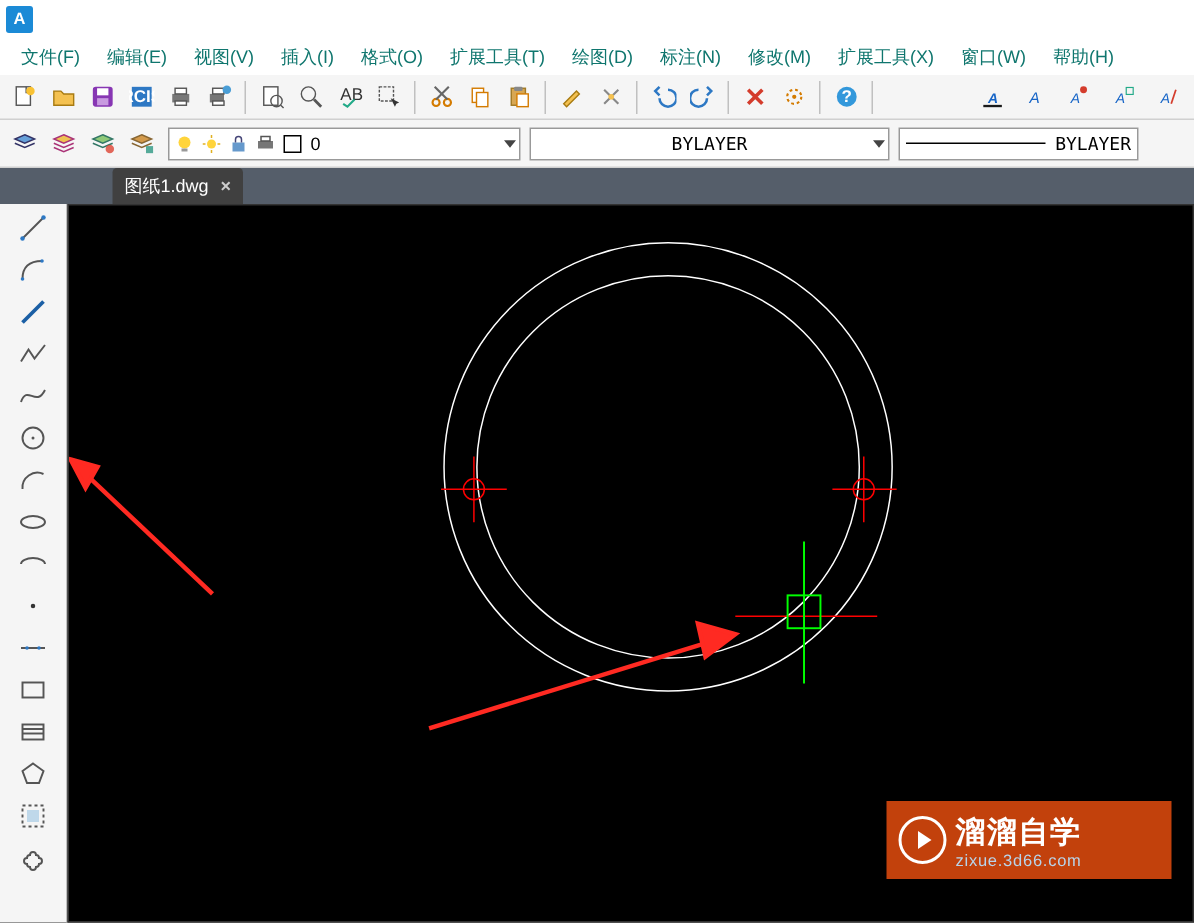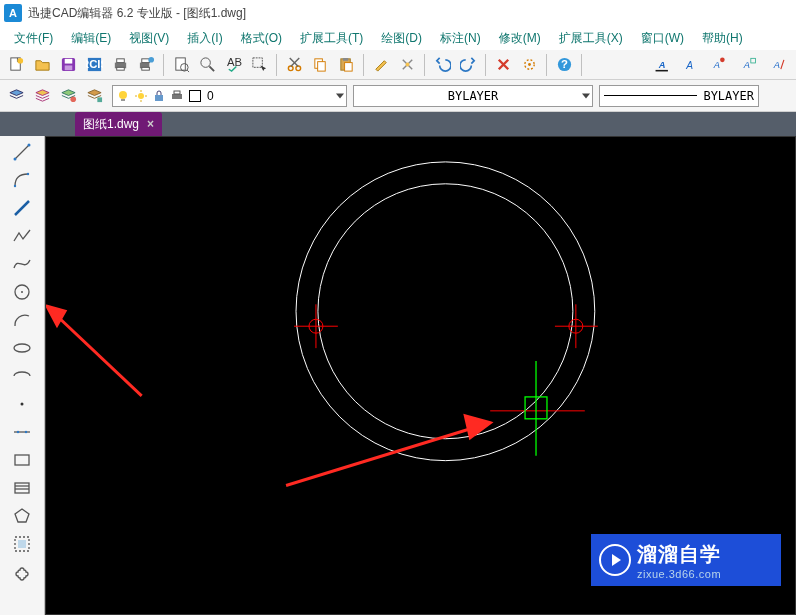--- a/index.html
+++ b/index.html
@@ -60,7 +60,6 @@
 
 <div class="titlebar">
   <div class="logo">A</div>
-  <span>迅捷CAD编辑器 6.2 专业版  - [图纸1.dwg]</span>
 </div>
 
 <div class="menubar">

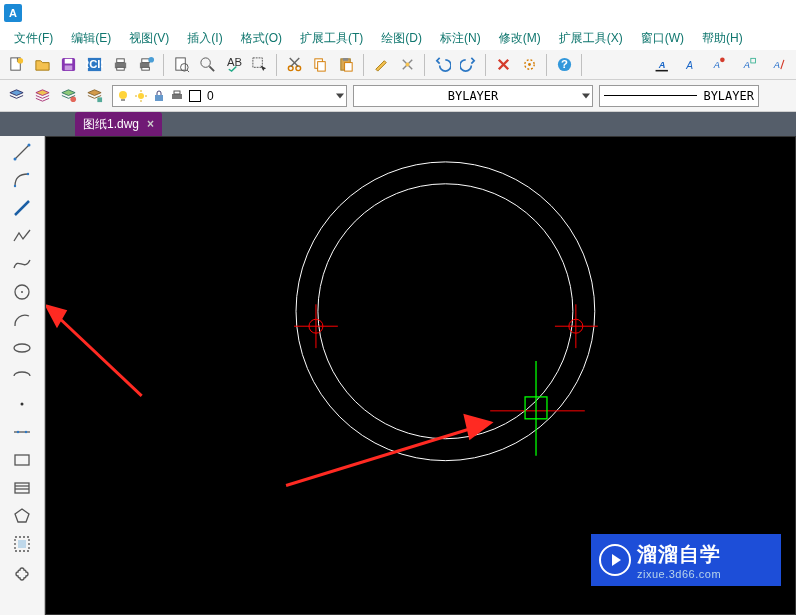--- a/index.html
+++ b/index.html
@@ -33,7 +33,7 @@
 
 
 .tabstrip { height:24px; background:#555e6a; display:flex; align-items:flex-end; padding-left:75px; }
-.tab { background:#701a75; color:#fff; height:24px; display:flex; align-items:center; padding:0 8px; gap:8px; border-radius:3px 3px 0 0; font-size:13px; }
+.tab { background:#404040; color:#fff; height:24px; display:flex; align-items:center; padding:0 8px; gap:8px; border-radius:3px 3px 0 0; font-size:13px; }
 .tab .x { color:#ccc; cursor:default; font-weight:bold; }
 
 

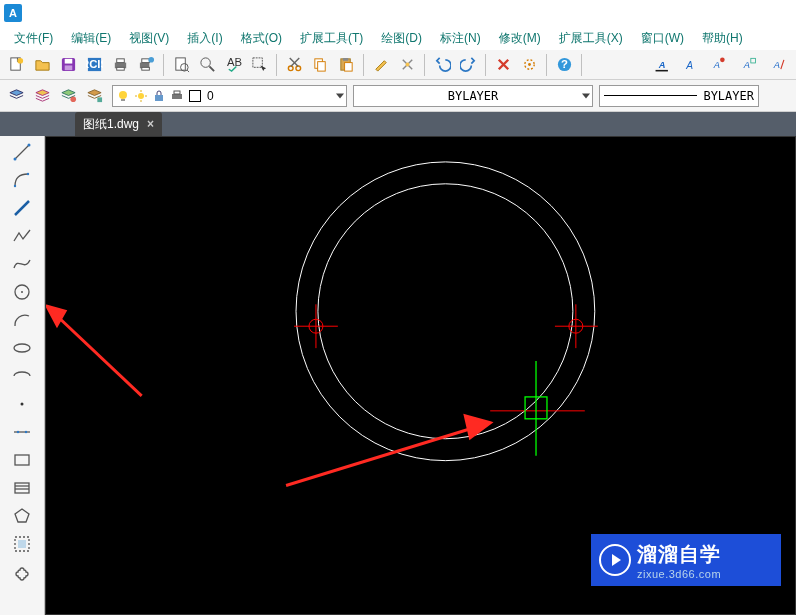--- a/index.html
+++ b/index.html
@@ -45,7 +45,7 @@
 .canvas { flex:1; background:#000; position:relative; border:1px solid #333; }
 
 
-.wm { position:absolute; right:14px; bottom:28px; width:190px; height:52px; background:#1d4ed8; display:flex; align-items:center; padding:0 8px; gap:6px; }
+.wm { position:absolute; right:14px; bottom:28px; width:190px; height:52px; background:#c2410c; display:flex; align-items:center; padding:0 8px; gap:6px; }
 .wm .play { width:32px; height:32px; border:2.5px solid #fff; border-radius:50%; display:flex; align-items:center; justify-content:center; }
 .wm .play::after { content:""; border-left:9px solid #fff; border-top:6px solid transparent; border-bottom:6px solid transparent; margin-left:3px; }
 .wm .txt { color:#fff; display:flex; flex-direction:column; }

